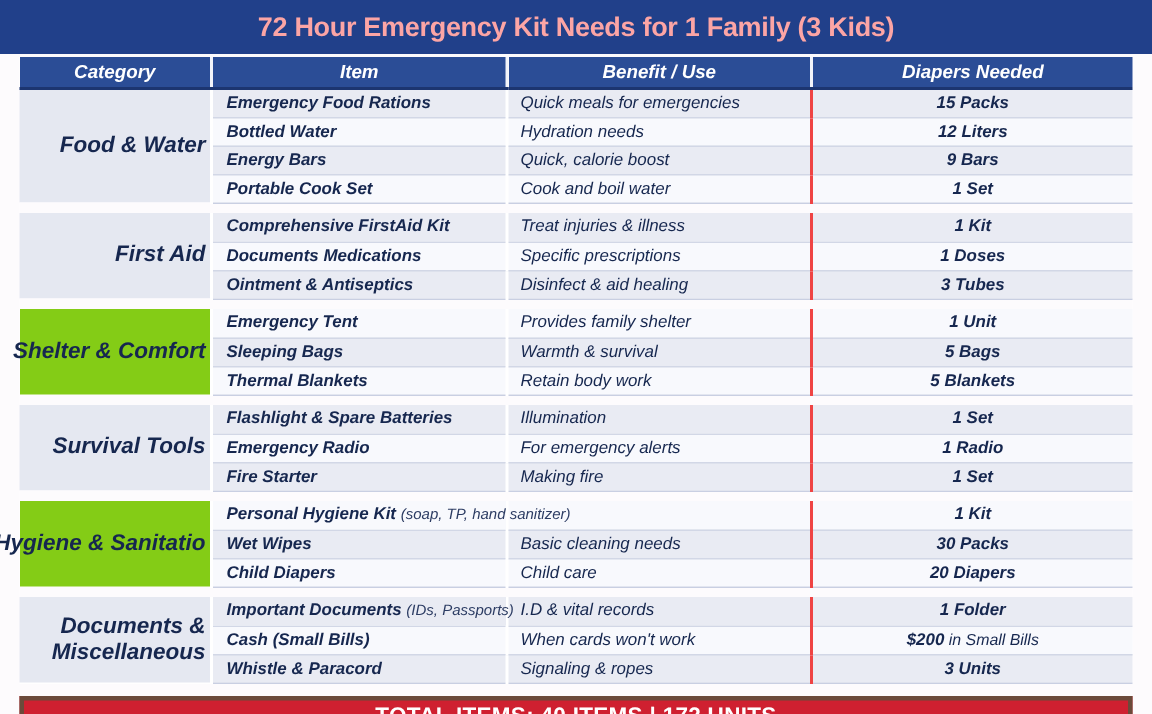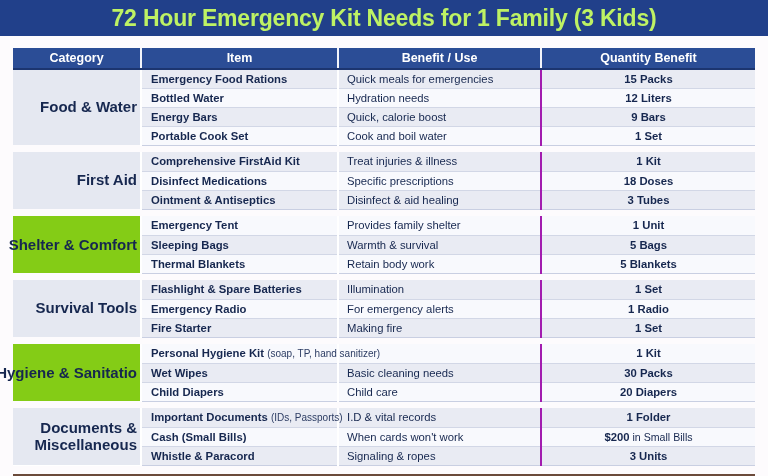--- a/index.html
+++ b/index.html
@@ -32,8 +32,8 @@
     box-sizing: border-box;
   }
   .title-text {
-    color: #bef264;
-    font-size: 23px;
+    color: #fca5a5;
+    font-size: 18px;
     font-weight: bold;
     letter-spacing: -0.2px;
     white-space: nowrap;

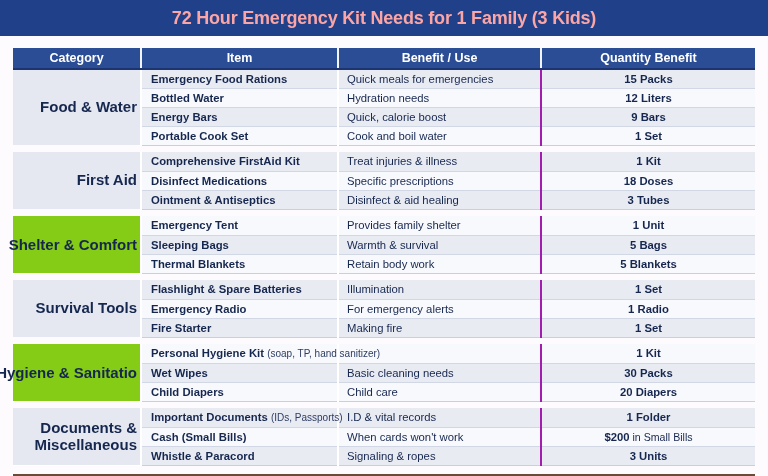--- a/index.html
+++ b/index.html
@@ -42,7 +42,8 @@
   
   .table-wrap {
     margin: 0 13px;
-    padding-top: 12px;
+    padding-top: 2px;
+    font-style: italic;
   }
   table.kit-table {
     width: 742px;

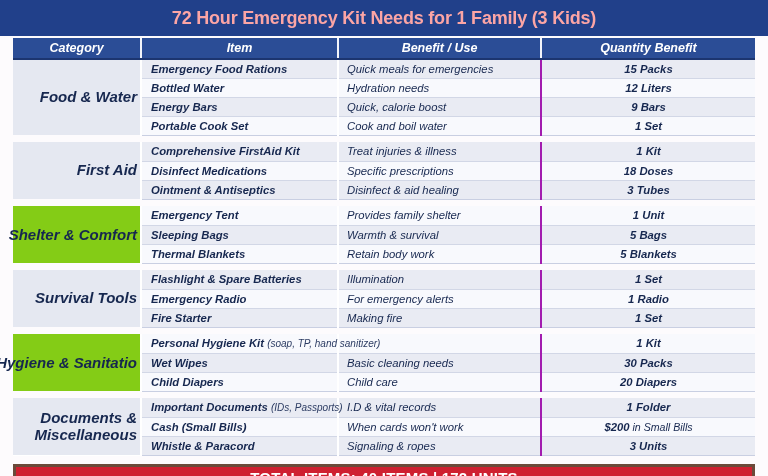--- a/index.html
+++ b/index.html
@@ -203,7 +203,7 @@
           <th>Category</th>
           <th>Item</th>
           <th>Benefit / Use</th>
-          <th>Quantity Benefit</th>
+          <th>Diapers Needed</th>
         </tr>
       </thead>
       <tbody id="table-body">

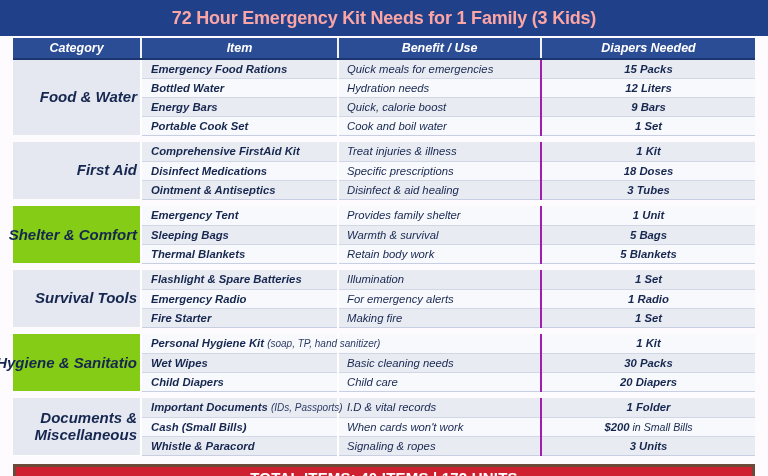--- a/index.html
+++ b/index.html
@@ -107,7 +107,7 @@
   }
   td.ben {
     padding-left: 8px;
-    border-right: 2px solid #a21caf;
+    border-right: 2px solid #ef4444;
     font-weight: normal;
     margin-top: 44px;
   }

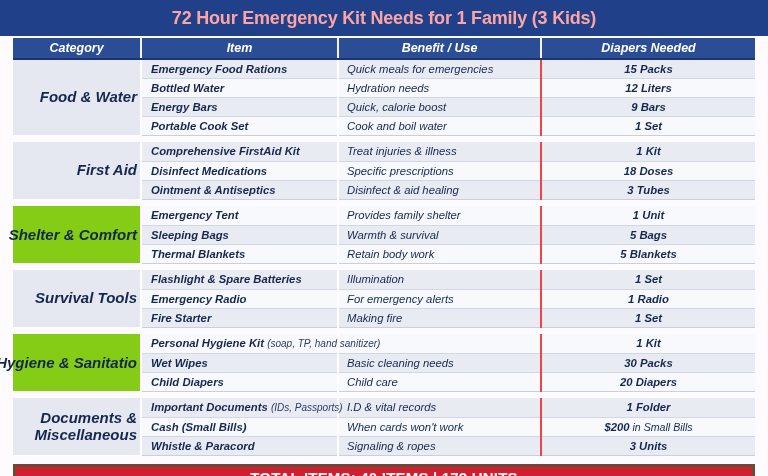--- a/index.html
+++ b/index.html
@@ -238,7 +238,7 @@
             <td class="qty"><span>1 Kit</span></td>
           </tr>
           <tr class="alt">
-            <td class="item"><span>Disinfect Medications</span></td>
+            <td class="item"><span>Documents Medications</span></td>
             <td class="ben"><span>Specific prescriptions</span></td>
             <td class="qty"><span>18 Doses</span></td>
           </tr>

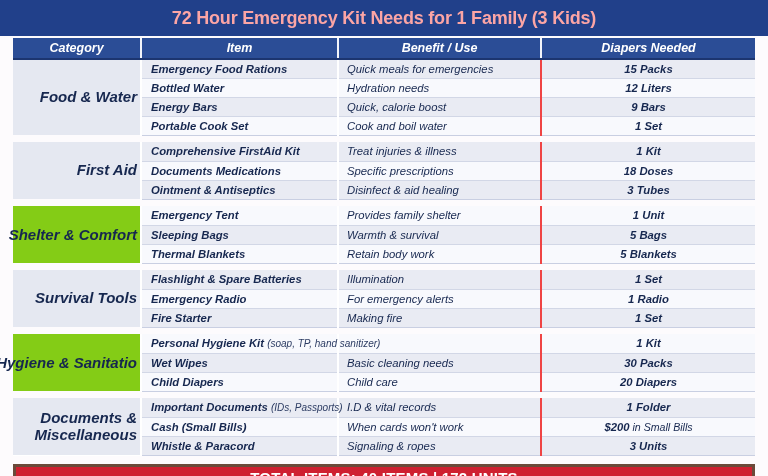--- a/index.html
+++ b/index.html
@@ -240,7 +240,7 @@
           <tr class="alt">
             <td class="item"><span>Documents Medications</span></td>
             <td class="ben"><span>Specific prescriptions</span></td>
-            <td class="qty"><span>18 Doses</span></td>
+            <td class="qty"><span>1 Doses</span></td>
           </tr>
           <tr class=" last-in-group">
             <td class="item"><span>Ointment &amp; Antiseptics</span></td>

